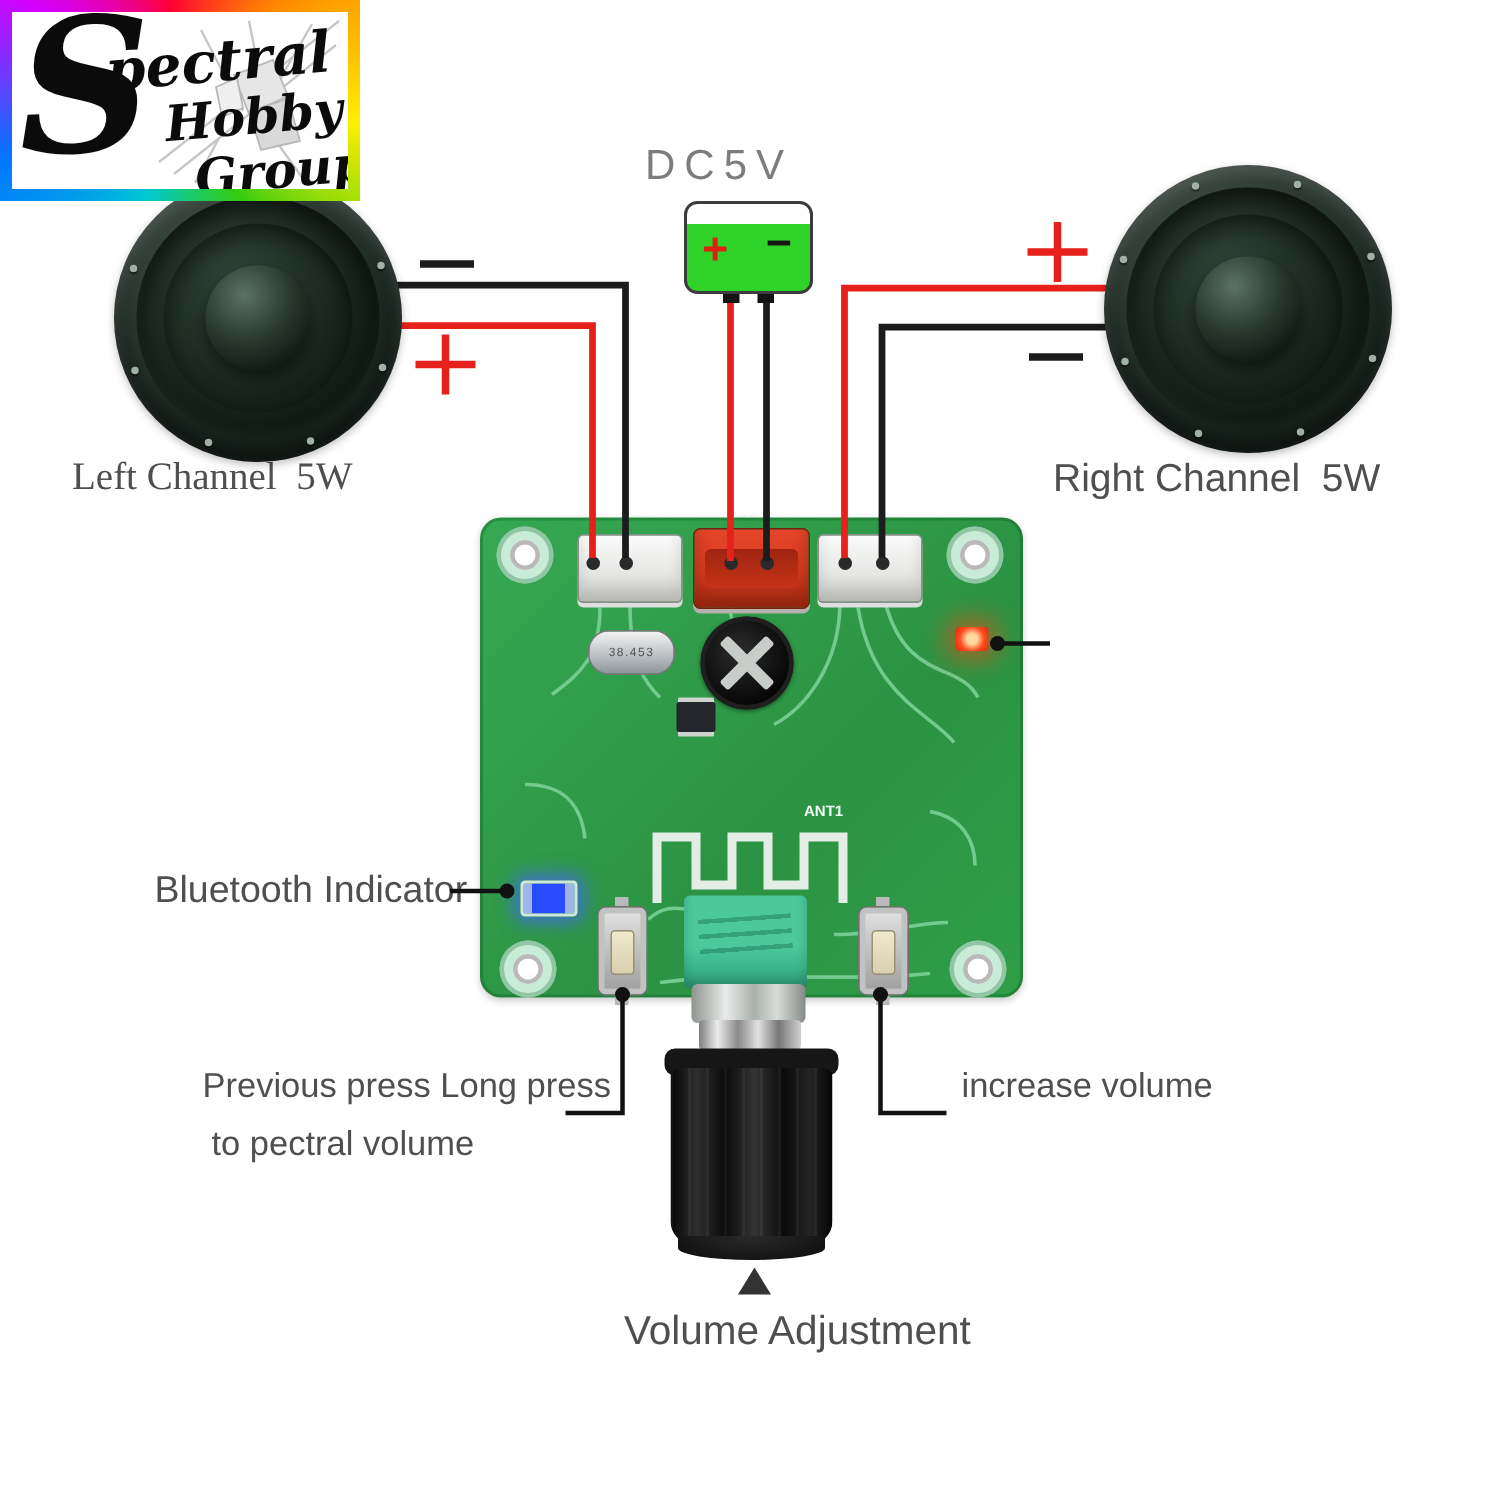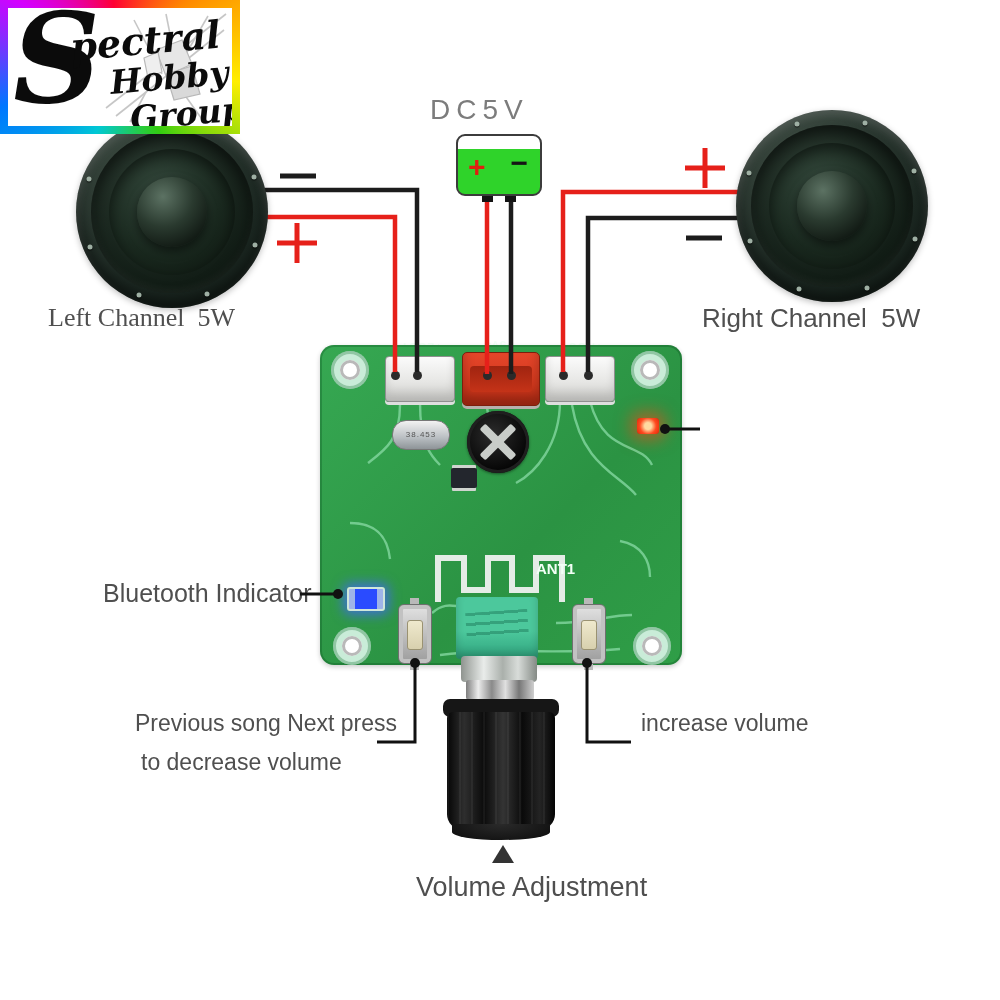--- a/index.html
+++ b/index.html
@@ -283,7 +283,7 @@
   <svg class="abs" style="left:432px;top:552px;z-index:5;" width="136" height="52">
     <path d="M6,50 V6 H32 V38 H56 V6 H80 V38 H104 V6 H130 V50" fill="none" stroke="#e4ece6" stroke-width="6"></path>
   </svg>
-  <div class="silk abs" style="left:536px;top:560px;font-size:15px;z-index:6;">ANT1</div>
+  <div class="silk abs" style="left:536px;top:536px;font-size:10px;z-index:6;">ANT1</div>
 
   <div id="led-blue"></div>
 

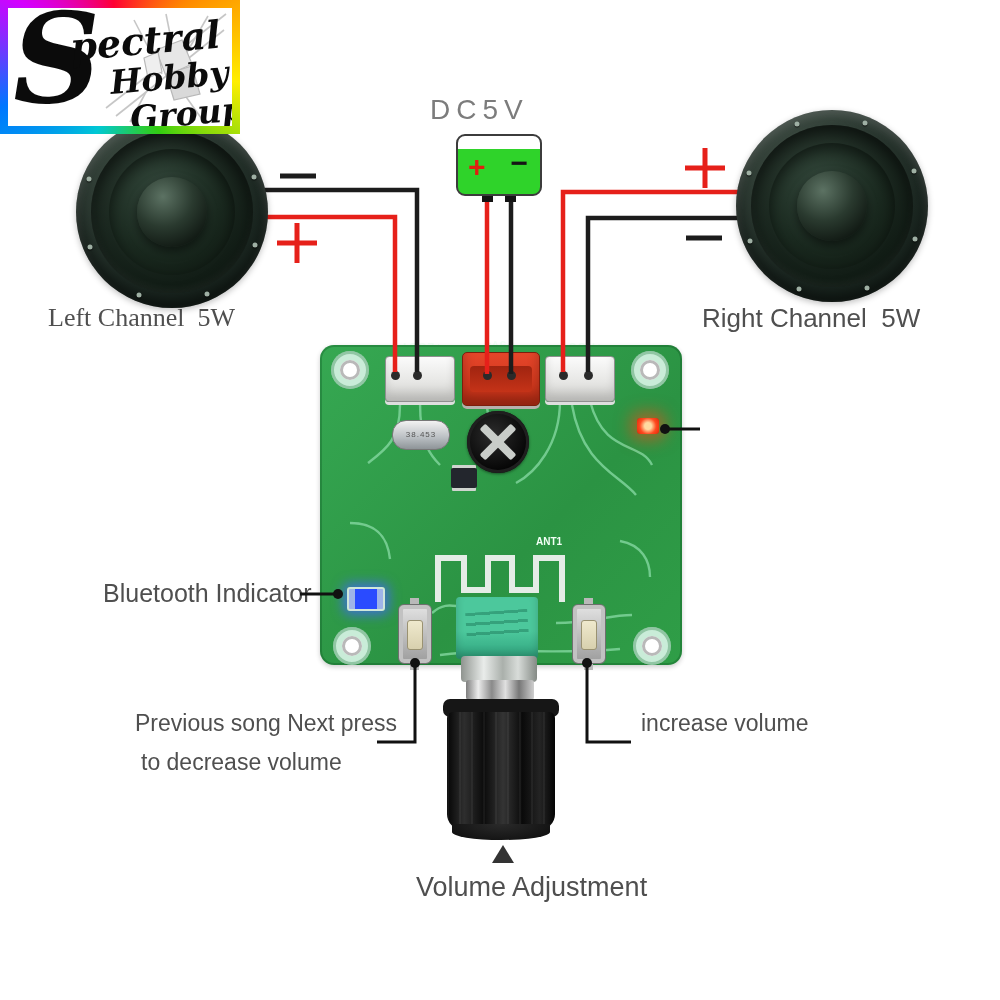--- a/index.html
+++ b/index.html
@@ -336,7 +336,7 @@
   <div class="abs callout" style="left:103px;top:579px;">Bluetooth Indicator</div>
 
   <div class="abs callout2" style="left:135px;top:704px;">
-    <div>Previous song Next press</div>
+    <div>Previous press Long press</div>
     <div style="padding-left:6px;">to decrease volume</div>
   </div>
   <div class="abs callout2" style="left:638px;top:704px;">

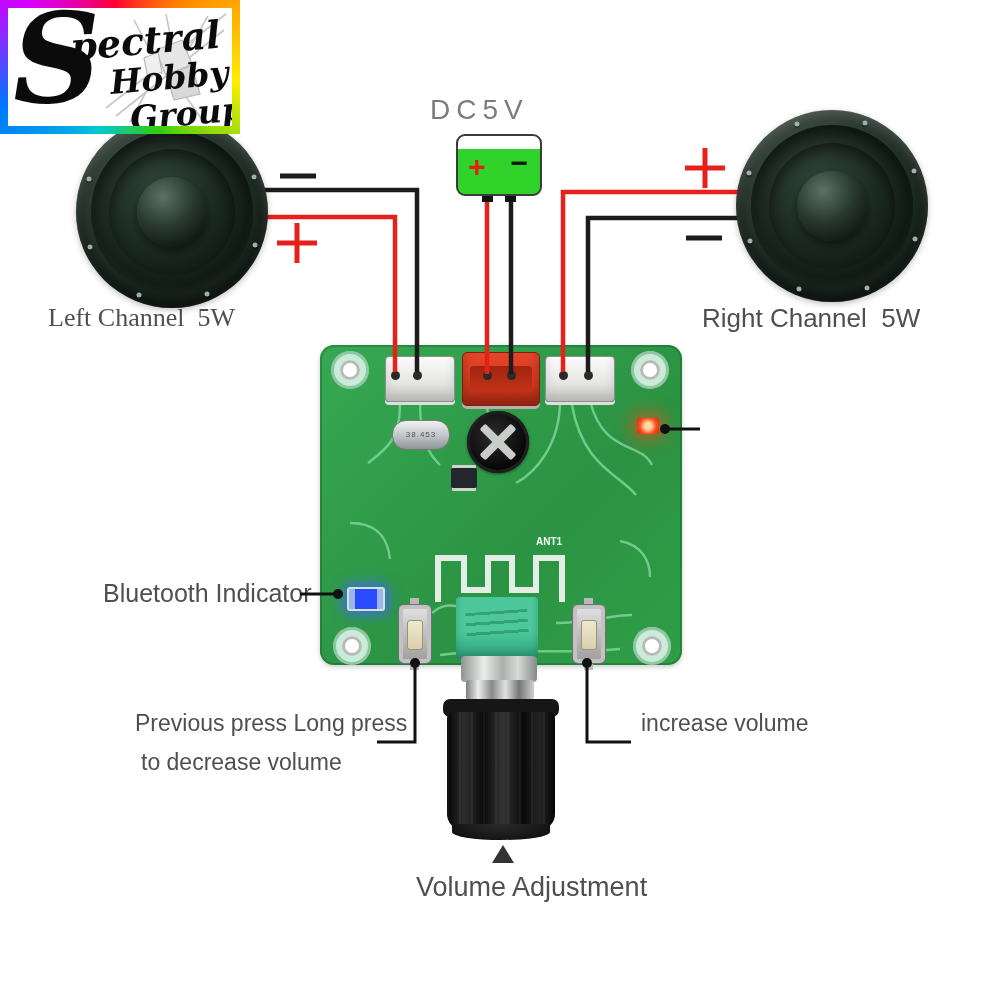--- a/index.html
+++ b/index.html
@@ -337,7 +337,7 @@
 
   <div class="abs callout2" style="left:135px;top:704px;">
     <div>Previous press Long press</div>
-    <div style="padding-left:6px;">to decrease volume</div>
+    <div style="padding-left:6px;">to pectral volume</div>
   </div>
   <div class="abs callout2" style="left:638px;top:704px;">
     <div style="padding-left:3px;">increase volume</div>

